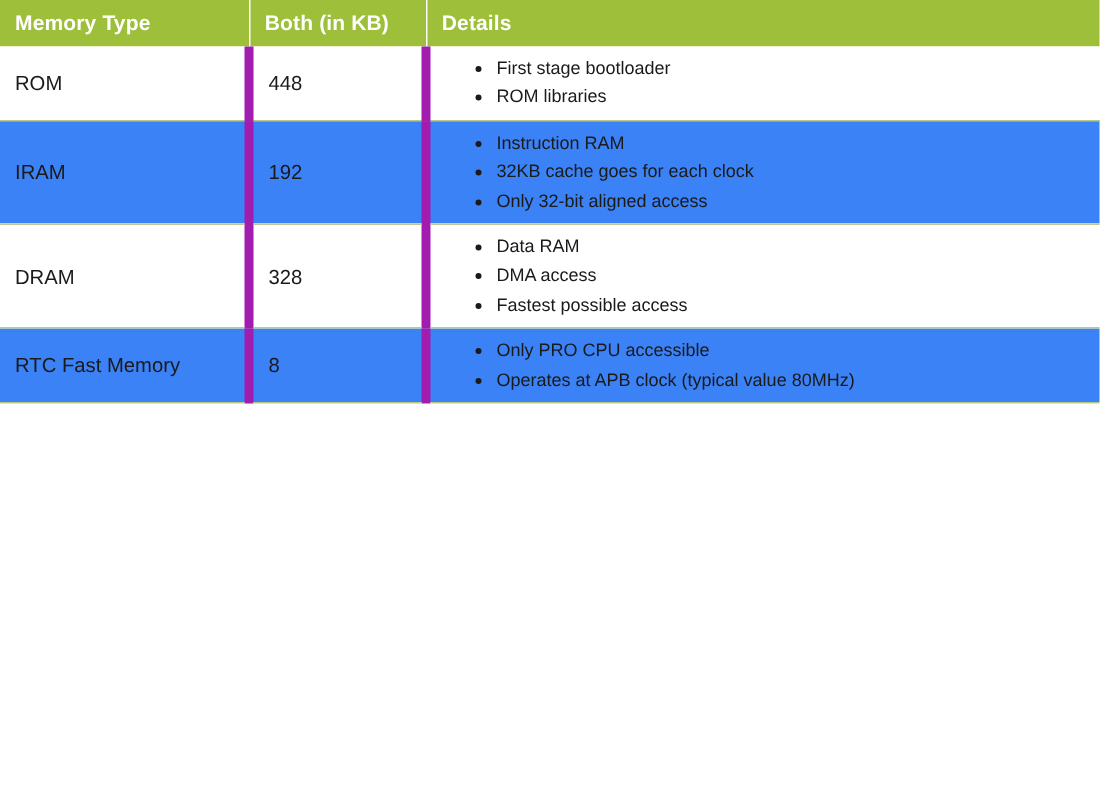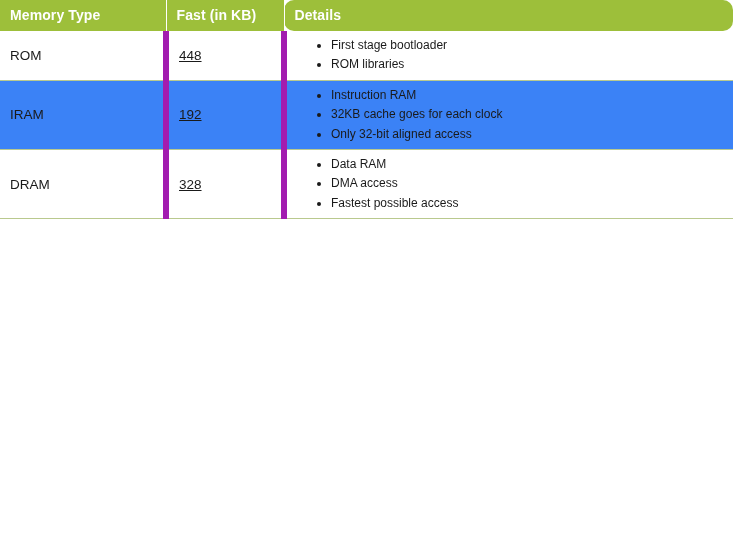--- a/index.html
+++ b/index.html
@@ -78,7 +78,7 @@
   <thead>
     <tr>
       <th>Memory Type</th>
-      <th>Fast (in KB)</th>
+      <th>Both (in KB)</th>
       <th>Details</th>
     </tr>
   </thead>

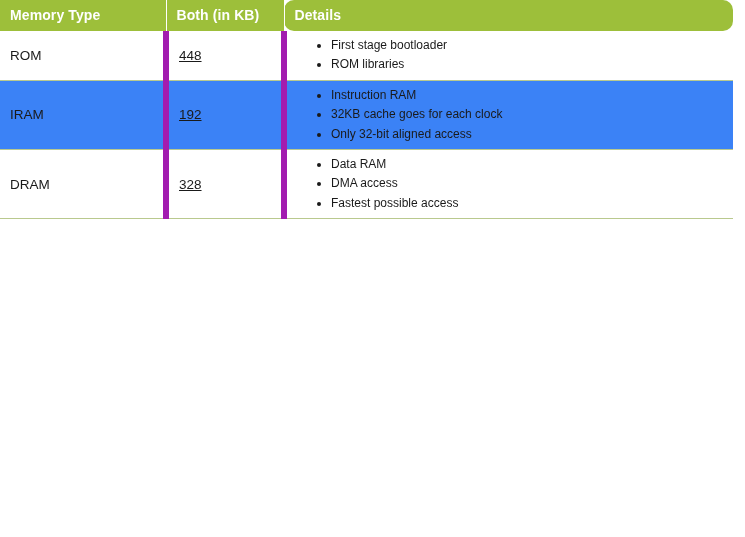--- a/index.html
+++ b/index.html
@@ -35,7 +35,7 @@
     vertical-align: middle;
     letter-spacing: 0.1px;
   }
-  #memory-table thead th:last-child { border-right: none; border-radius: 10px; }
+  #memory-table thead th:last-child { border-right: none; }
 
   #memory-table tbody td {
     font-size: 13.5px;

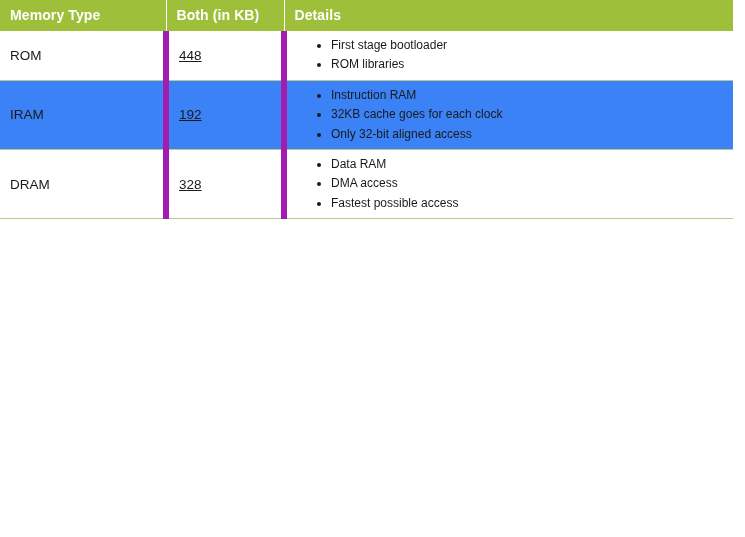--- a/index.html
+++ b/index.html
@@ -52,7 +52,7 @@
   #memory-table tbody tr.row-even td { background: #3b82f6; }
 
   .cell-type { padding-left: 10px; }
-  .cell-size { padding-left: 10px; text-decoration: underline; }
+  .cell-size { padding-left: 10px; }
 
   .details-list {
     margin: 0;

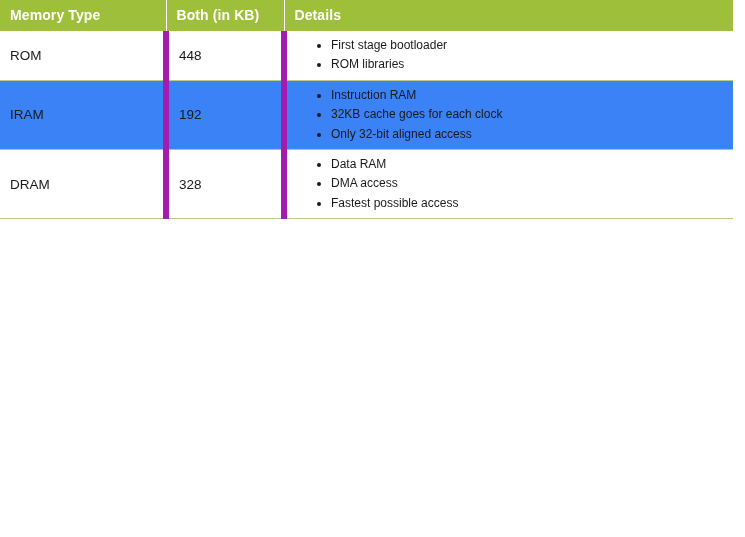--- a/index.html
+++ b/index.html
@@ -115,6 +115,16 @@
         </ul>
       </td>
     </tr>
+    <tr class="row-even">
+      <td class="cell-type">RTC Fast Memory</td>
+      <td class="cell-size">8</td>
+      <td>
+        <ul class="details-list">
+          <li>Only PRO CPU accessible</li>
+          <li>Operates at APB clock (typical value 80MHz)</li>
+        </ul>
+      </td>
+    </tr>
   </tbody>
 </table>
 

